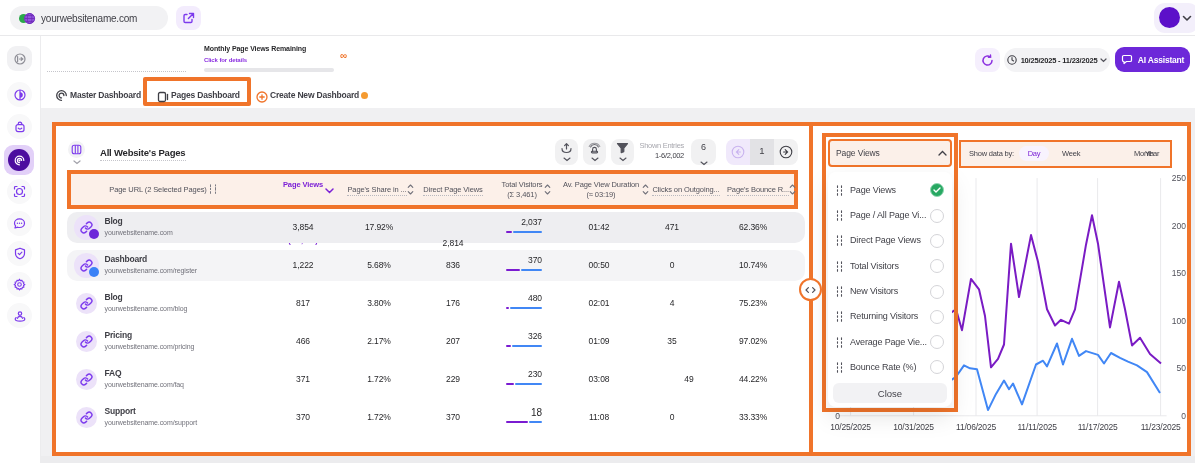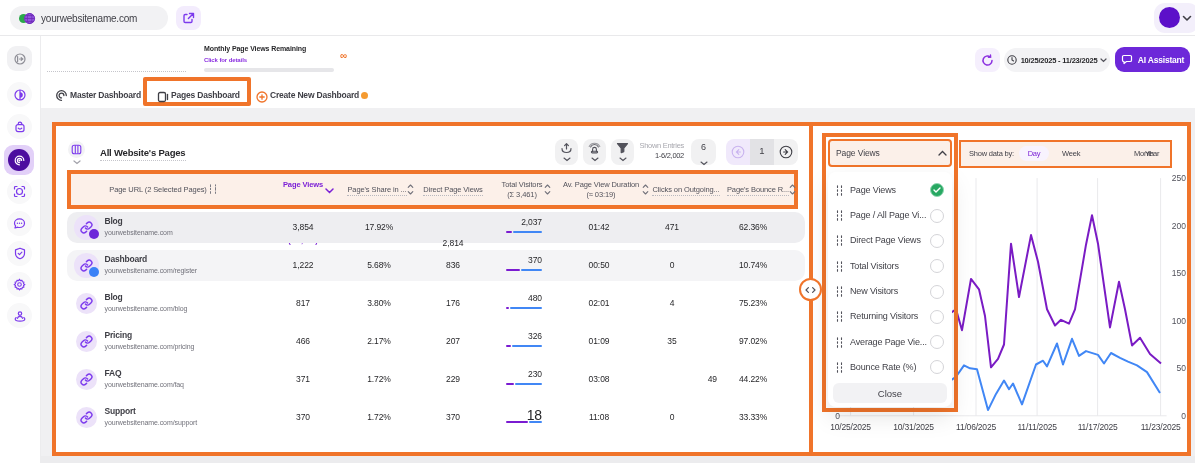--- a/index.html
+++ b/index.html
@@ -343,7 +343,7 @@
       <div class="abs" style="left:505.8px;top:382.8px;width:8px;height:2.6px;background:#7a1bd1;border-radius:1px;"></div>
       <div class="abs" style="left:515.3px;top:382.8px;width:26.700000000000003px;height:2.6px;background:#4187f5;border-radius:1px;"></div>
       <div class="abs" style="left:554px;top:374.3px;width:90px;text-align:center;font-size:8.5px;letter-spacing:-0.1px;color:#27272a;">03:08</div>
-      <div class="abs" style="left:627px;top:374.3px;width:90px;text-align:right;font-size:8.5px;letter-spacing:-0.1px;color:#27272a;">49</div>
+      <div class="abs" style="left:644px;top:374.3px;width:90px;text-align:center;font-size:8.5px;letter-spacing:-0.1px;color:#27272a;">49</div>
       <div class="abs" style="left:708px;top:374.3px;width:90px;text-align:center;font-size:8.5px;letter-spacing:-0.1px;color:#27272a;">44.22%</div>
       <div class="abs ctr" style="left:76px;top:406.8px;width:21px;height:21px;background:#ece2f9;border-radius:50%;">
         <svg width="13" height="13" viewBox="0 0 24 24" fill="none" stroke="#7c3aed" stroke-width="2.6" stroke-linecap="round" stroke-linejoin="round">

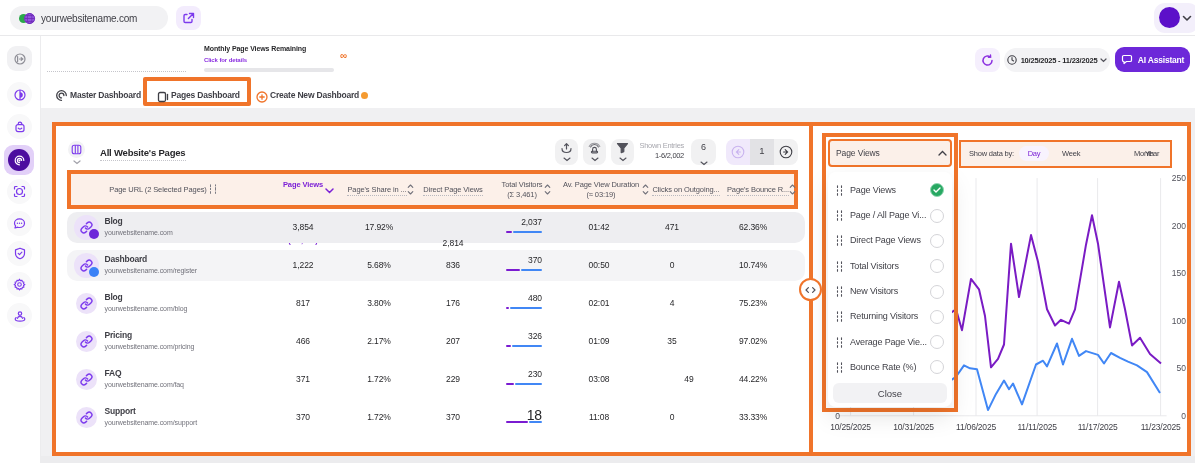--- a/index.html
+++ b/index.html
@@ -355,7 +355,7 @@
       <div class="abs" style="left:258px;top:412.3px;width:90px;text-align:center;font-size:8.5px;letter-spacing:-0.1px;color:#27272a;">370</div>
       <div class="abs" style="left:334px;top:412.3px;width:90px;text-align:center;font-size:8.5px;letter-spacing:-0.1px;color:#27272a;">1.72%</div>
       <div class="abs" style="left:408px;top:412.3px;width:90px;text-align:center;font-size:8.5px;letter-spacing:-0.1px;color:#27272a;">370</div>
-      <div class="abs" style="left:472px;top:407.3px;width:70px;text-align:right;font-size:14px;letter-spacing:-0.1px;color:#27272a;">18</div>
+      <div class="abs" style="left:472px;top:407.3px;width:70px;text-align:right;font-size:10px;letter-spacing:-0.1px;color:#27272a;">18</div>
       <div class="abs" style="left:505.8px;top:420.8px;width:22px;height:2.6px;background:#7a1bd1;border-radius:1px;"></div>
       <div class="abs" style="left:529.3px;top:420.8px;width:12.700000000000003px;height:2.6px;background:#4187f5;border-radius:1px;"></div>
       <div class="abs" style="left:554px;top:412.3px;width:90px;text-align:center;font-size:8.5px;letter-spacing:-0.1px;color:#27272a;">11:08</div>

